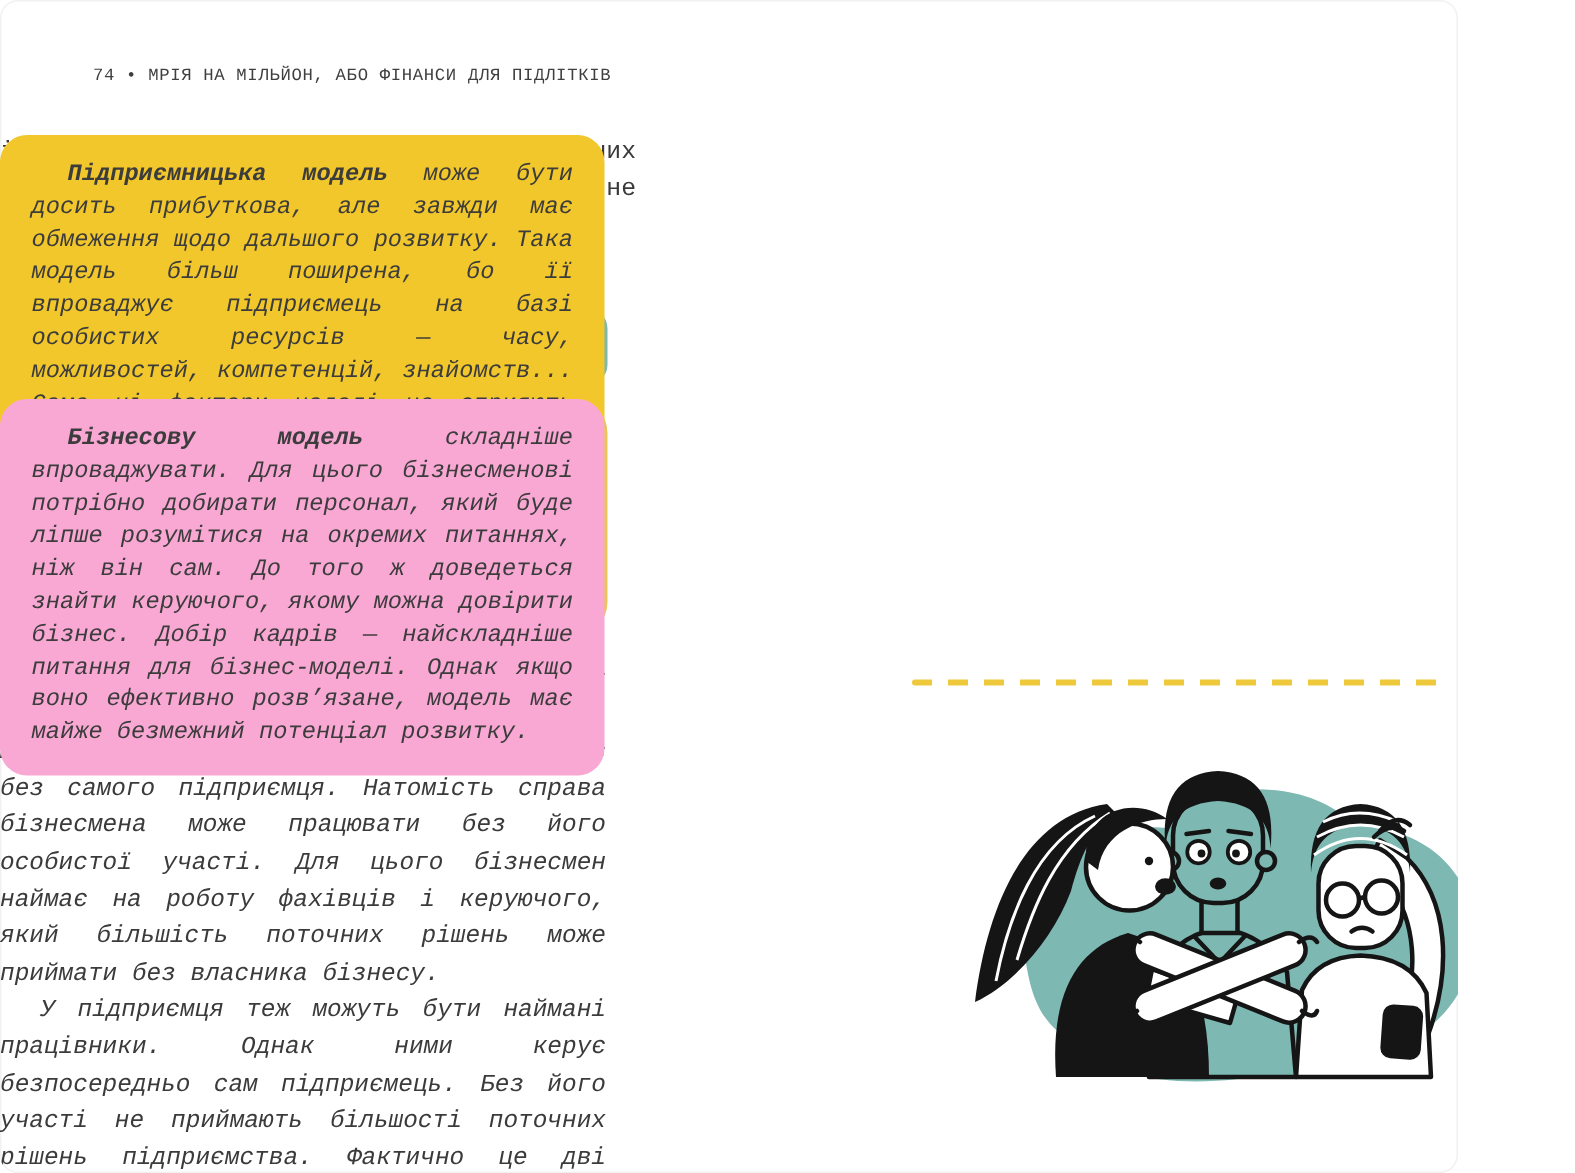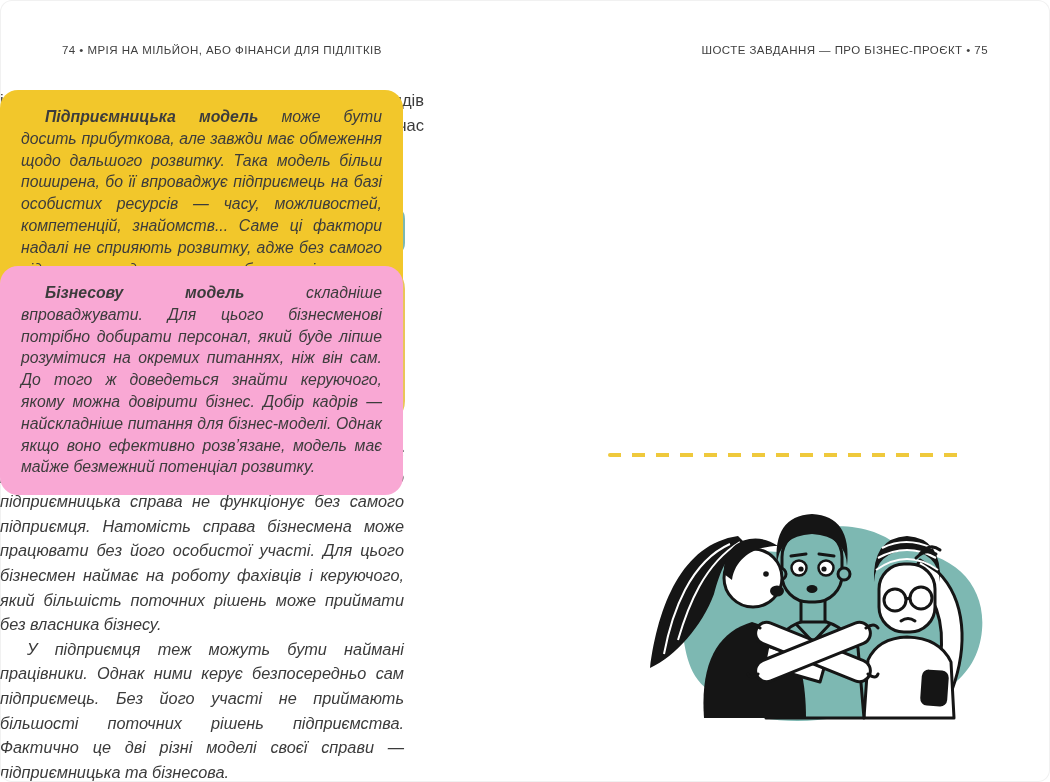--- a/index.html
+++ b/index.html
@@ -11,11 +11,12 @@
   }
   .spread {
     position: relative;
-    width: 1050px; height: 782px;
+    width: 972px; height: 782px;
     background: #ffffff;
     border-radius: 12px;
     box-shadow: inset 0 0 0 1px #f1f1f1;
     overflow: hidden;
+    font-family: Liberation Mono, monospace;
   }
   
   .running-header {

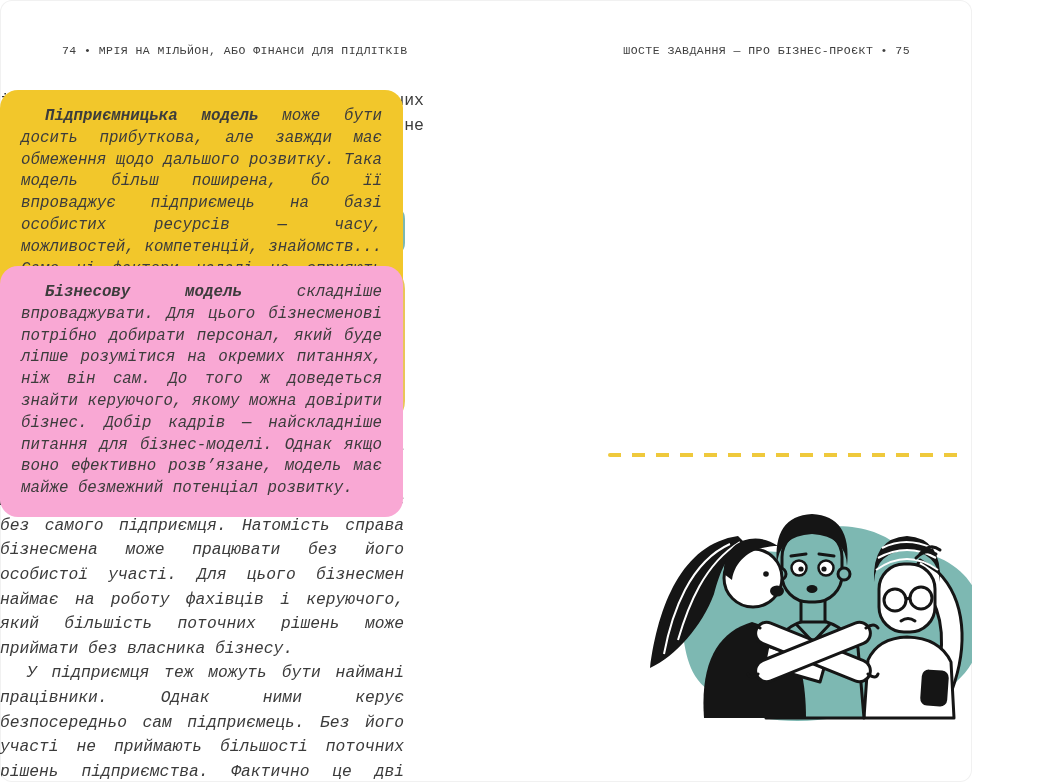--- a/index.html
+++ b/index.html
@@ -91,7 +91,6 @@
 <div class="spread">
 
   <div class="running-header rh-left">74 • МРІЯ НА МІЛЬЙОН, АБО ФІНАНСИ ДЛЯ ПІДЛІТКІВ</div>
-  <div class="running-header rh-right">ШОСТЕ ЗАВДАННЯ — ПРО БІЗНЕС-ПРОЄКТ • 75</div>
 
   <div class="intro-par">і знайти спільне рішення за таких різних поглядів украй складно. Справа не просувалася взагалі, а час минав.</div>
 

